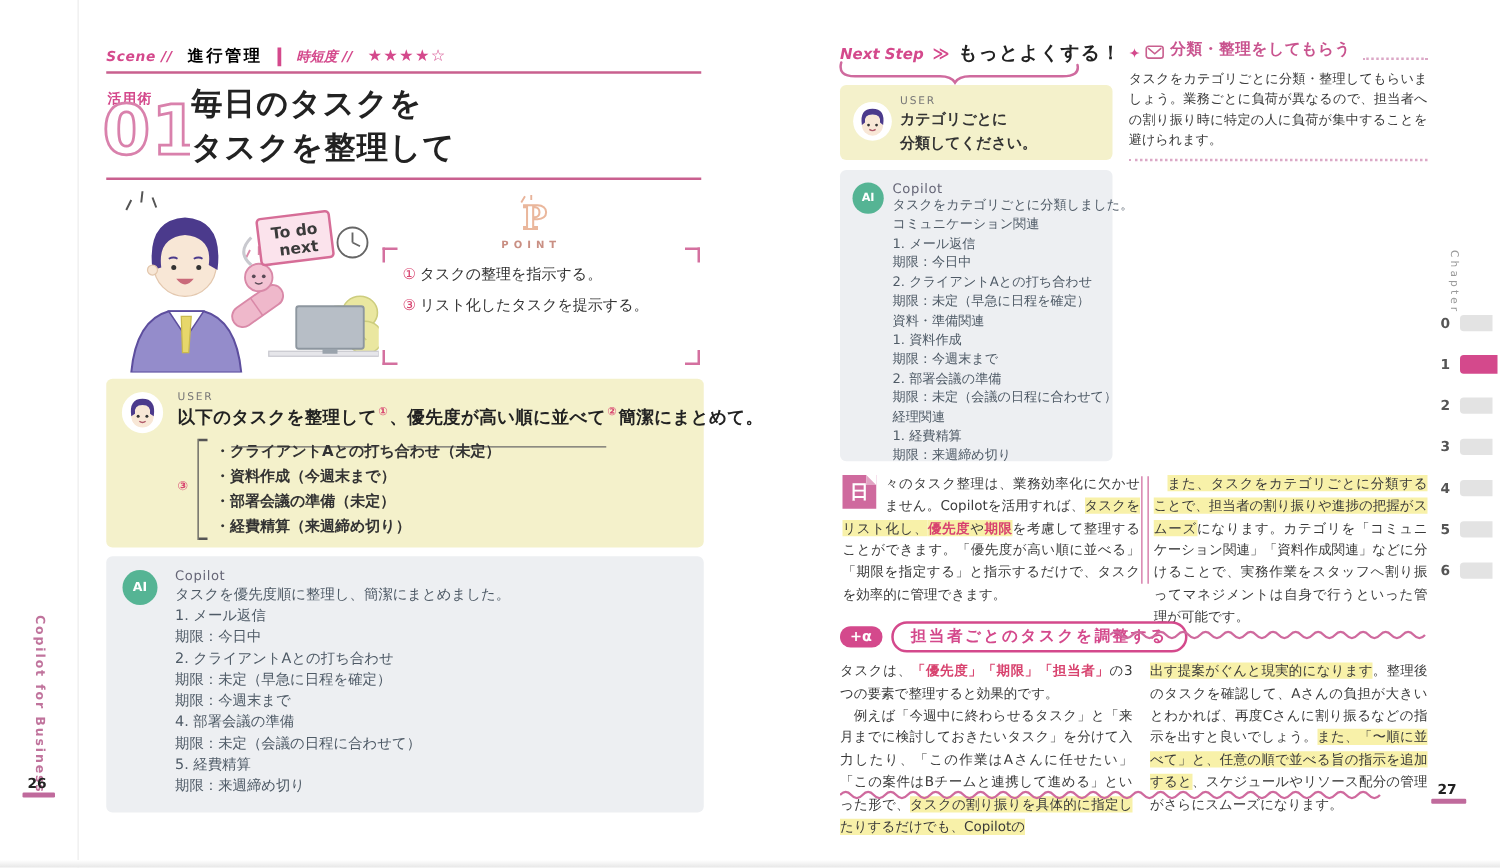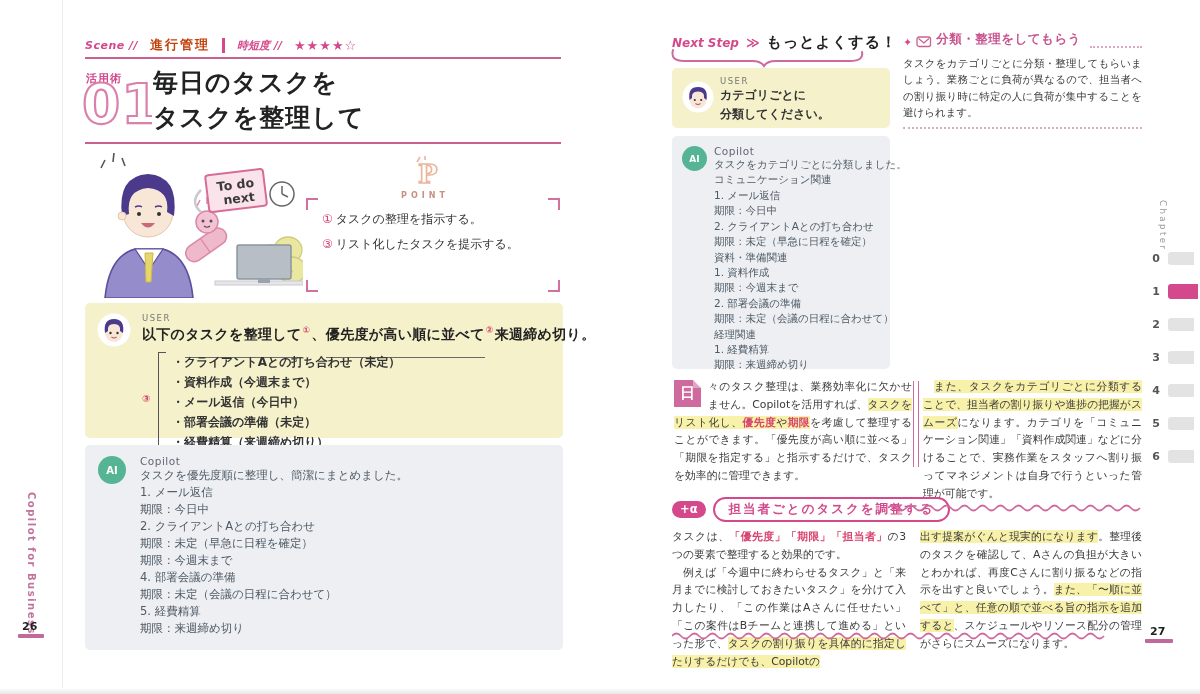--- a/index.html
+++ b/index.html
@@ -23,7 +23,7 @@
   
   .hdr{left:85px;top:36px;width:476px;display:flex;align-items:center;gap:12px}
   .scene-label{color:var(--accent2);font-size:11px;font-weight:bold;font-style:italic;letter-spacing:.5px}
-  .scene-value{font-size:13px;font-weight:600;letter-spacing:2px;color:#c2410c}
+  .scene-value{font-size:13px;font-weight:600;letter-spacing:2px;color:#000000}
   .hdr-bar{width:3px;height:15px;background:var(--accent2)}
   .jitan-label{color:var(--accent2);font-size:11px;font-weight:bold;font-style:italic}
   .stars{color:var(--accent2);font-size:13px;letter-spacing:1px}

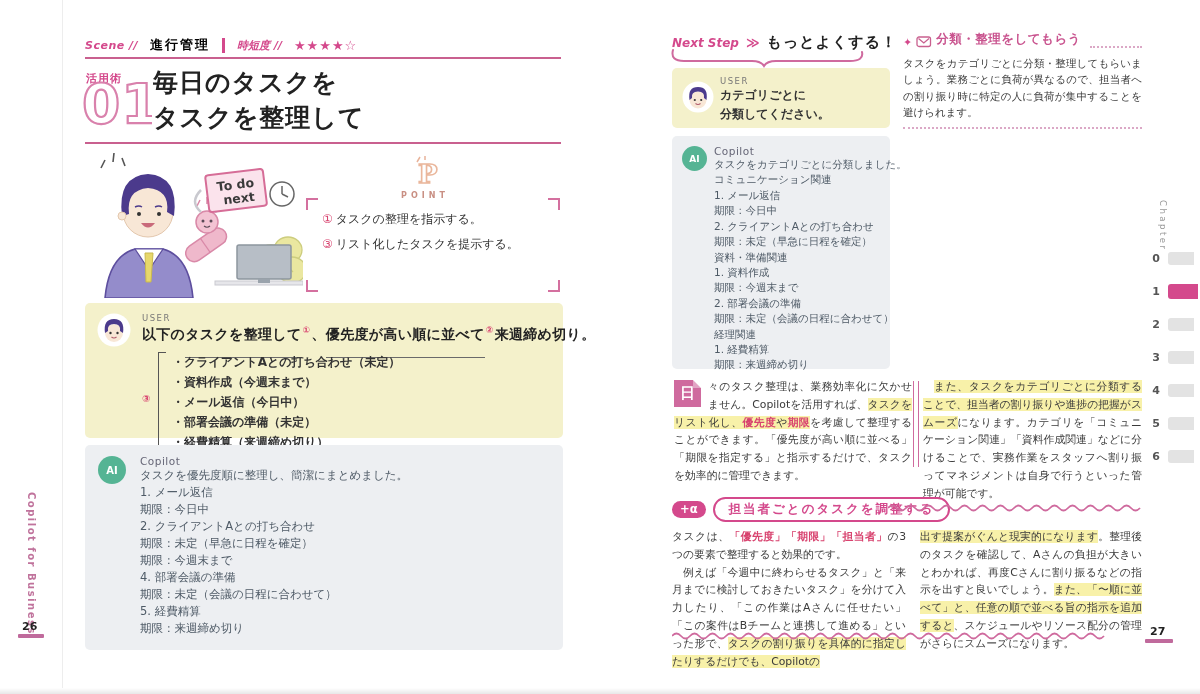--- a/index.html
+++ b/index.html
@@ -210,7 +210,7 @@
     <path d="M14.5,24 q2.5,2 5,0" stroke="#b05a6a" stroke-width="1.2" fill="none"></path>
   </svg>
   <div class="chat-label">USER</div>
-  <div class="prompt"><span>以下の</span><span class="u">タスクを整理して</span><span class="cnum">①</span><span>、</span><span class="u">優先度が高い順に並べて</span><span class="cnum">②</span><span>来週締め切り。</span></div>
+  <div class="prompt"><span>以下の</span><span class="u">タスクを整理して</span><span class="cnum">①</span><span>、</span><span class="u">優先度が高い順に並べて</span><span class="cnum">②</span><span>簡潔にまとめて。</span></div>
   <div class="tasklist">
     <span class="bracket-num">③</span>
     <div class="t">・クライアントAとの打ち合わせ（未定）</div>

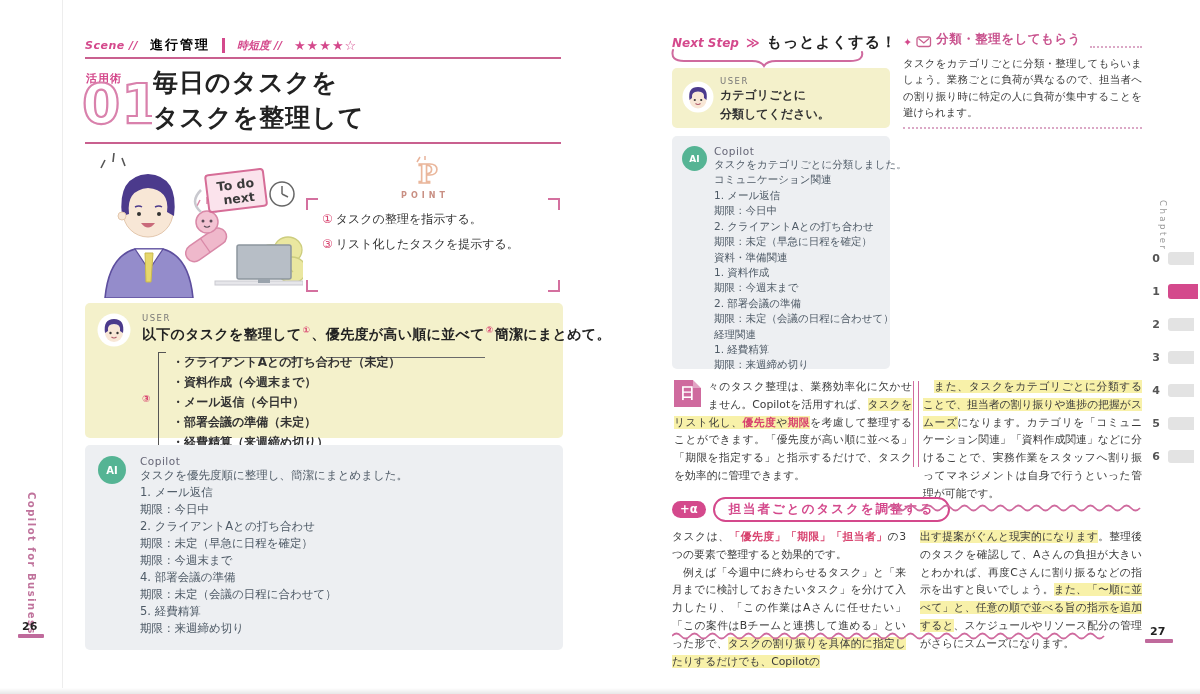--- a/index.html
+++ b/index.html
@@ -215,7 +215,6 @@
     <span class="bracket-num">③</span>
     <div class="t">・クライアントAとの打ち合わせ（未定）</div>
     <div class="t">・資料作成（今週末まで）</div>
-    <div class="t">・メール返信（今日中）</div>
     <div class="t">・部署会議の準備（未定）</div>
     <div class="t">・経費精算（来週締め切り）</div>
   </div>

